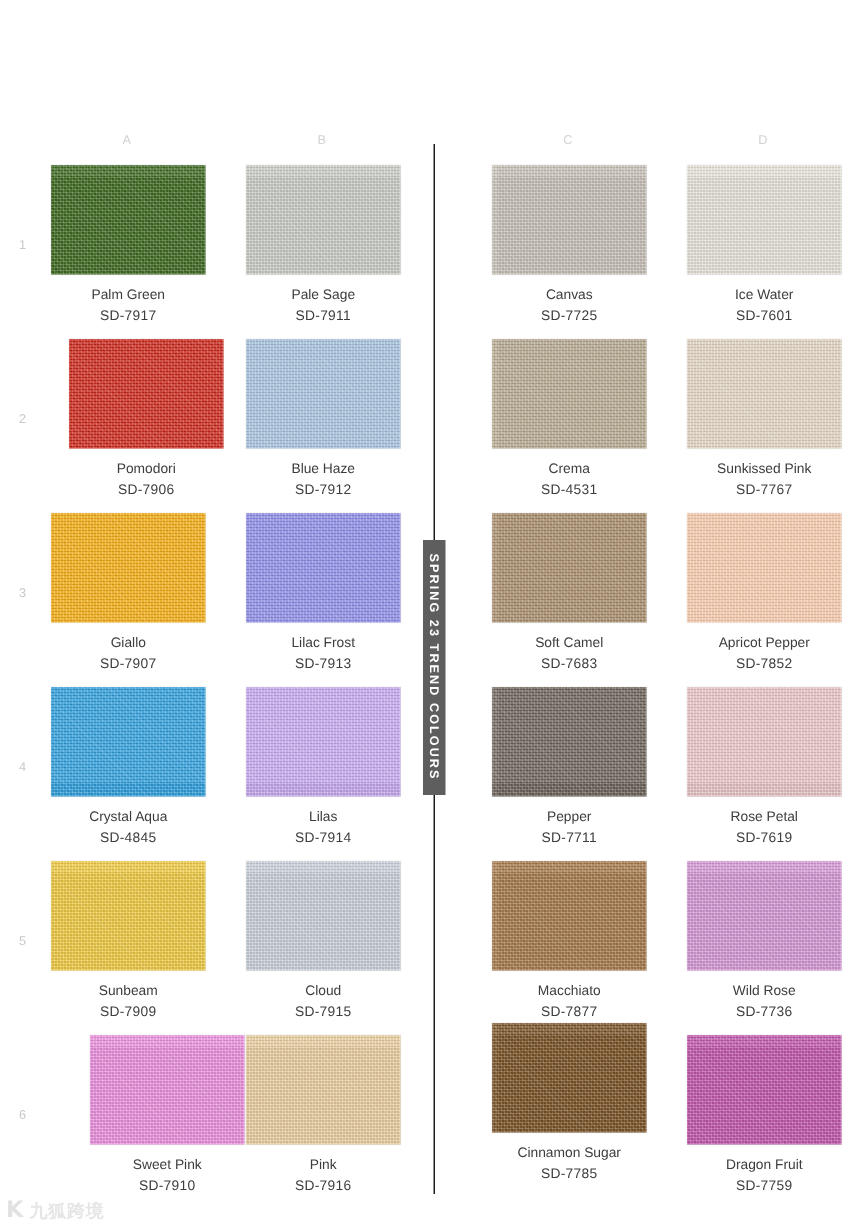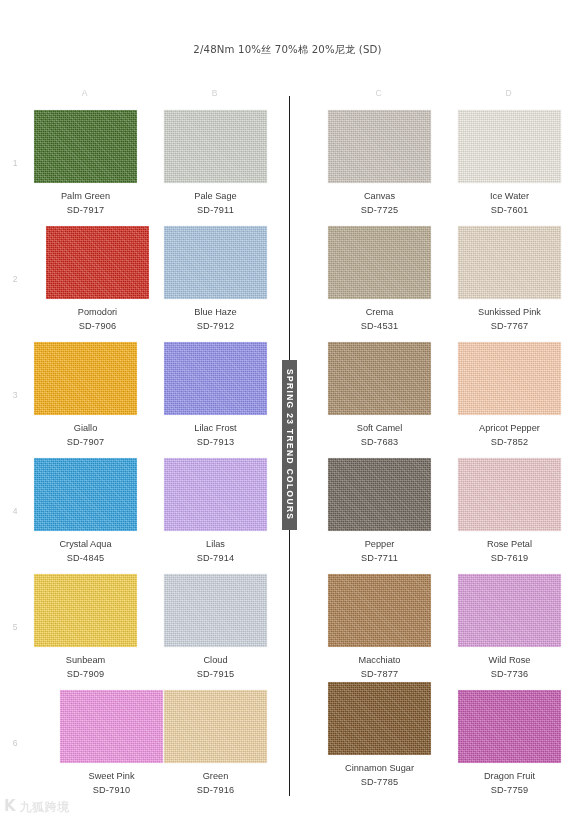--- a/index.html
+++ b/index.html
@@ -203,7 +203,6 @@
 <div class="sheet">
 
   <div class="header">
-    <div class="subtitle">2/48Nm 10%丝 70%棉 20%尼龙 (SD)</div>
   </div>
 
   <div class="grid-area">

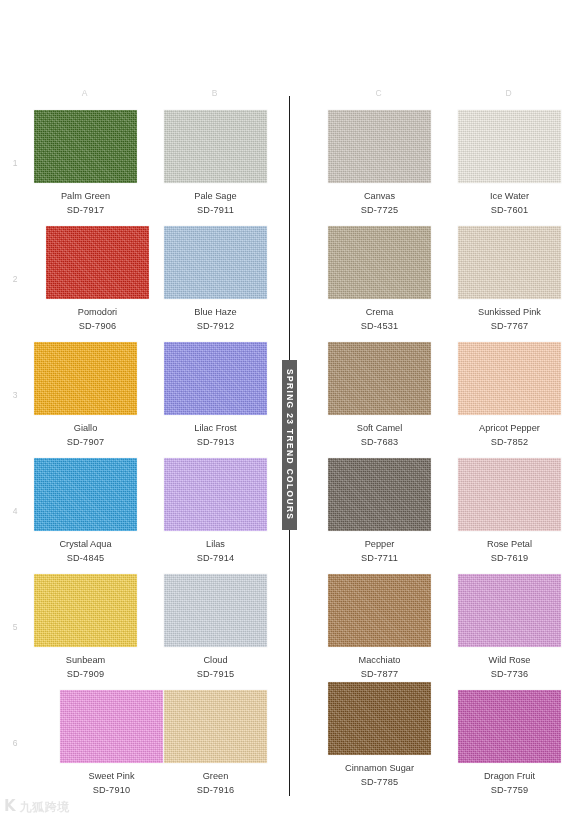--- a/index.html
+++ b/index.html
@@ -335,7 +335,7 @@
         </div>
         <div class="cell" style="left: 164px; top: 602px;">
           <div class="swatch" style="background-color: rgb(236, 209, 162);"></div>
-          <div class="cell-name">Green</div>
+          <div class="cell-name">Pink</div>
           <div class="cell-code">SD-7916</div>
         </div>
         <div class="cell" style="left: 328px; top: 594px;">

